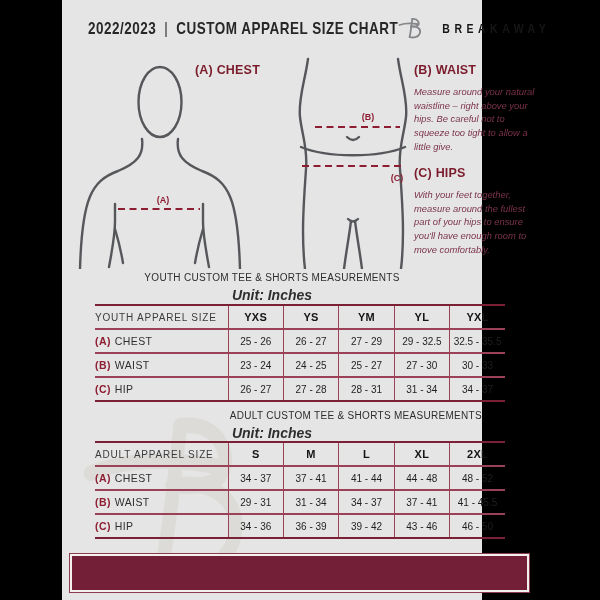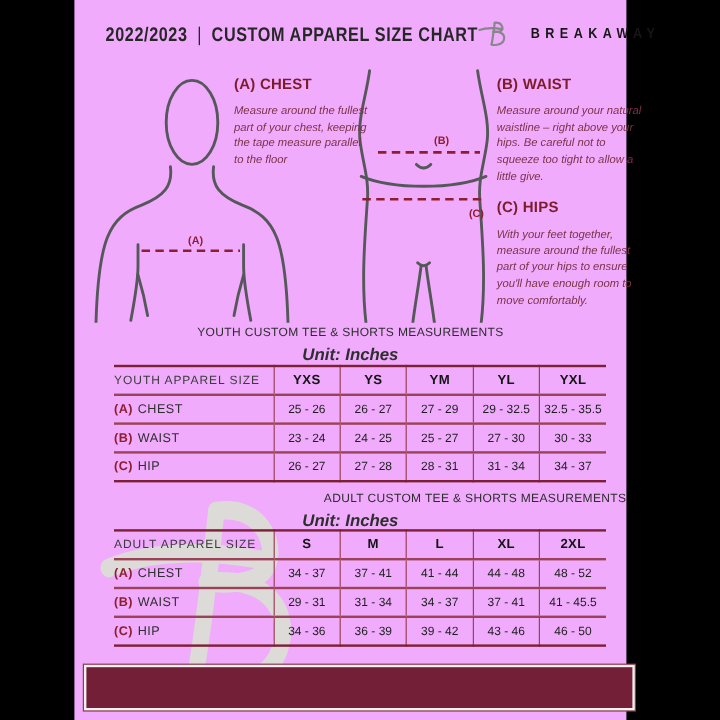--- a/index.html
+++ b/index.html
@@ -10,8 +10,7 @@
   }
   .page {
     position:absolute; left:62px; top:0; width:420px; height:600px;
-    background:#f0abfc;
-    padding-left:40px;
+    background:#e5e5e5;
   }
   
   .header {

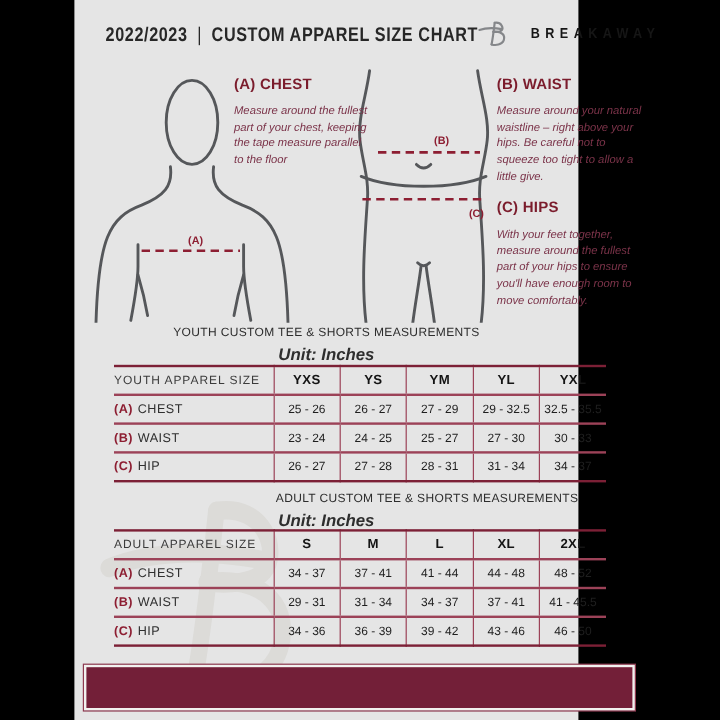--- a/index.html
+++ b/index.html
@@ -127,7 +127,6 @@
 
   <div class="guide-block gb-chest">
     <p class="guide-h">(A) CHEST</p>
-    <p class="guide-p">Measure around the fullest part of your chest, keeping the tape measure parallel to the floor</p>
   </div>
   <div class="guide-block gb-waist">
     <p class="guide-h">(B) WAIST</p>

